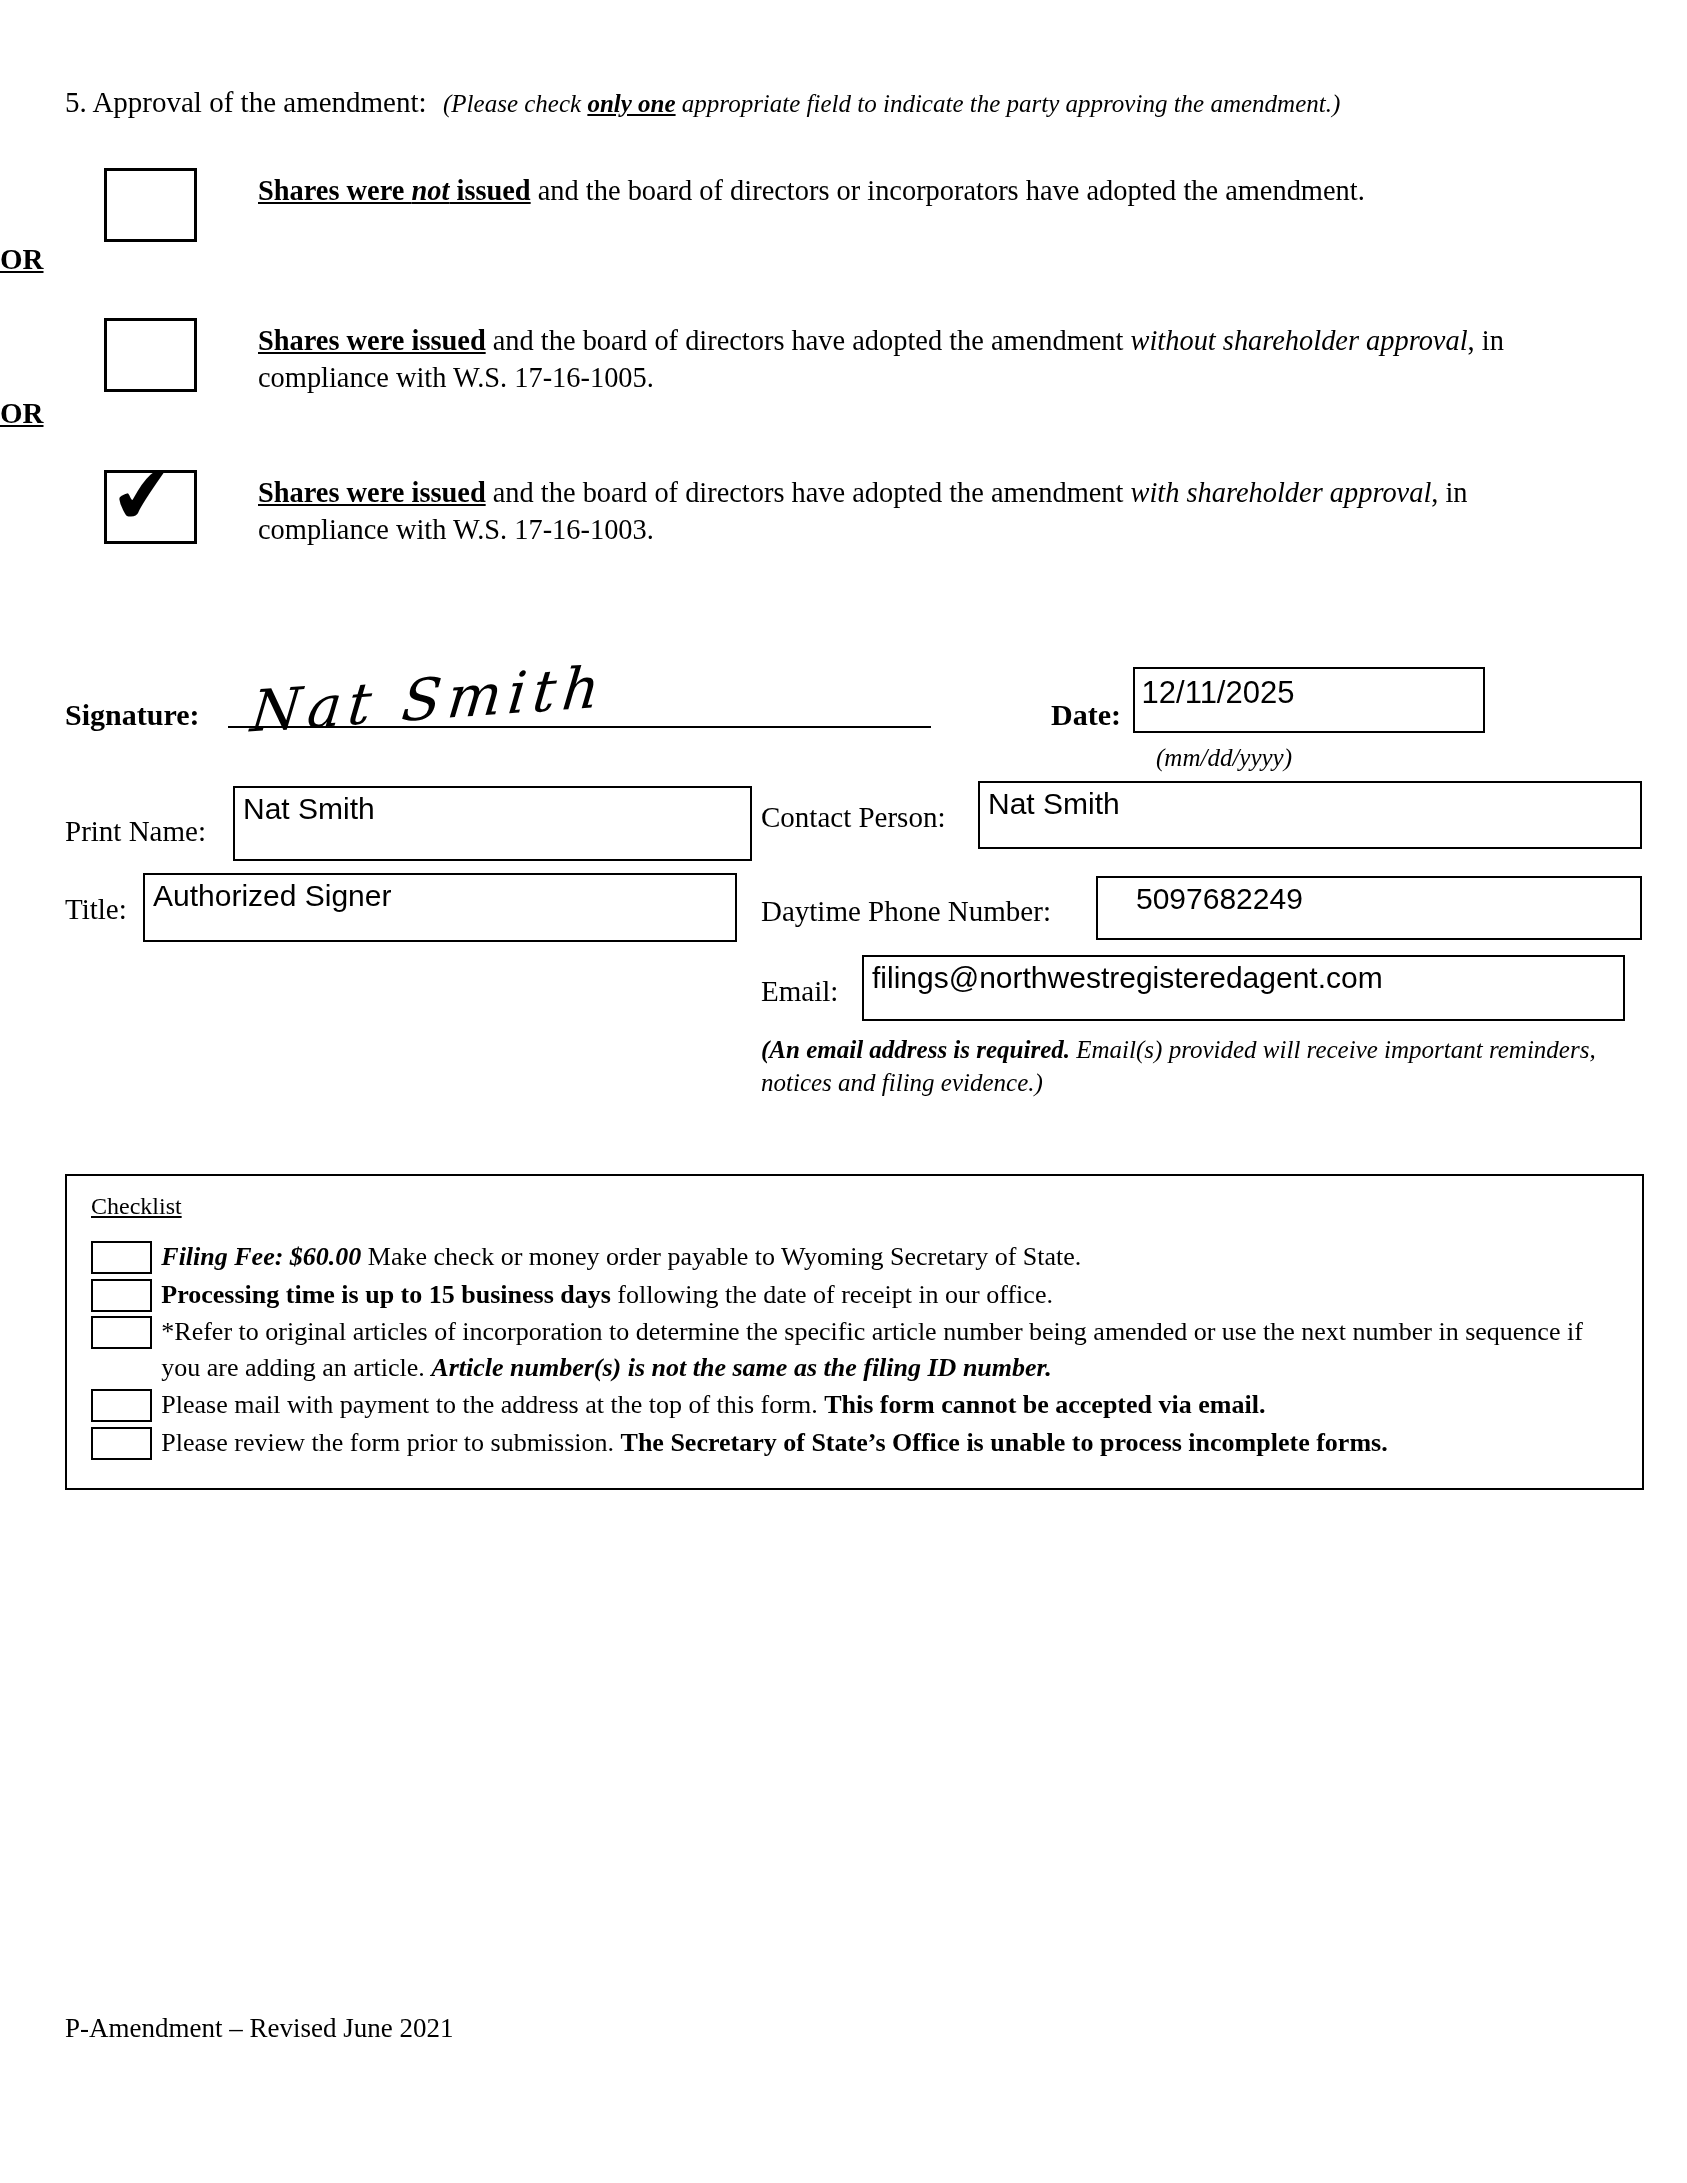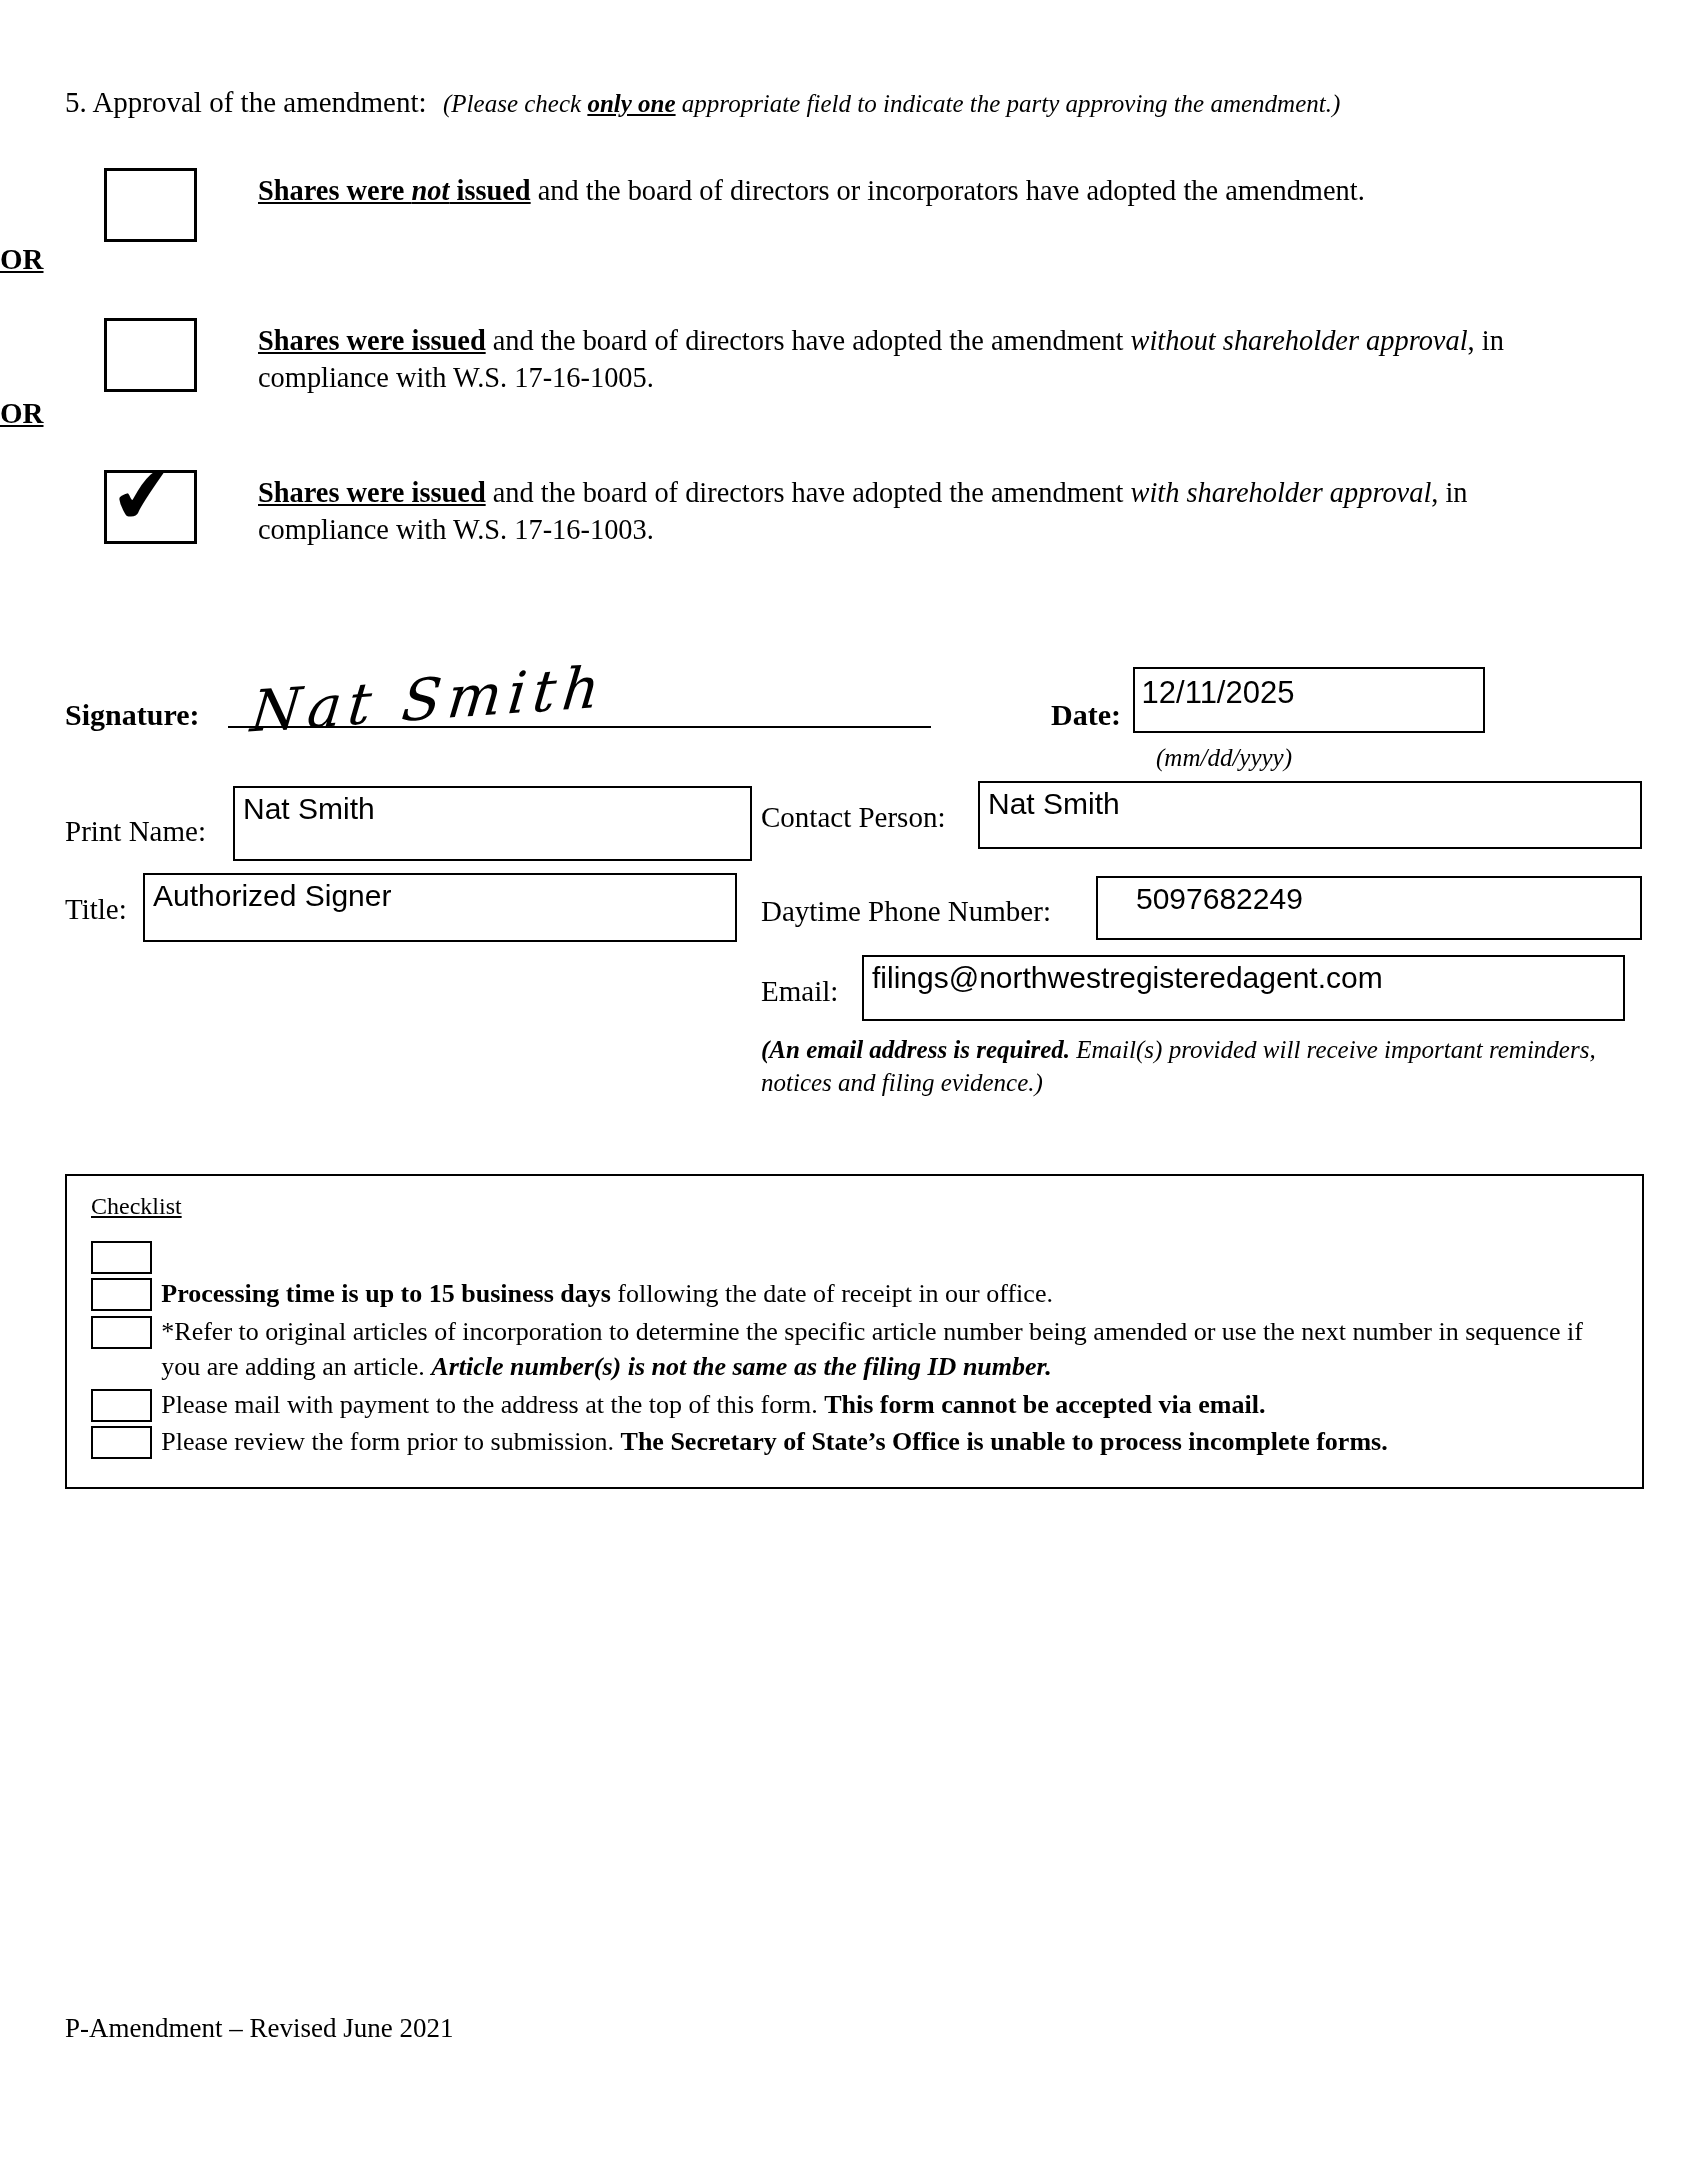--- a/index.html
+++ b/index.html
@@ -163,6 +163,9 @@
 
     <div class="check-item">
       <div class="cb-s"></div>
+      <div class="check-item-text">
+        <span class="bi">Filing Fee: $60.00</span><span> Make check or money order payable to Wyoming Secretary of State.</span>
+      </div>
     </div>
 
     <div class="check-item">

